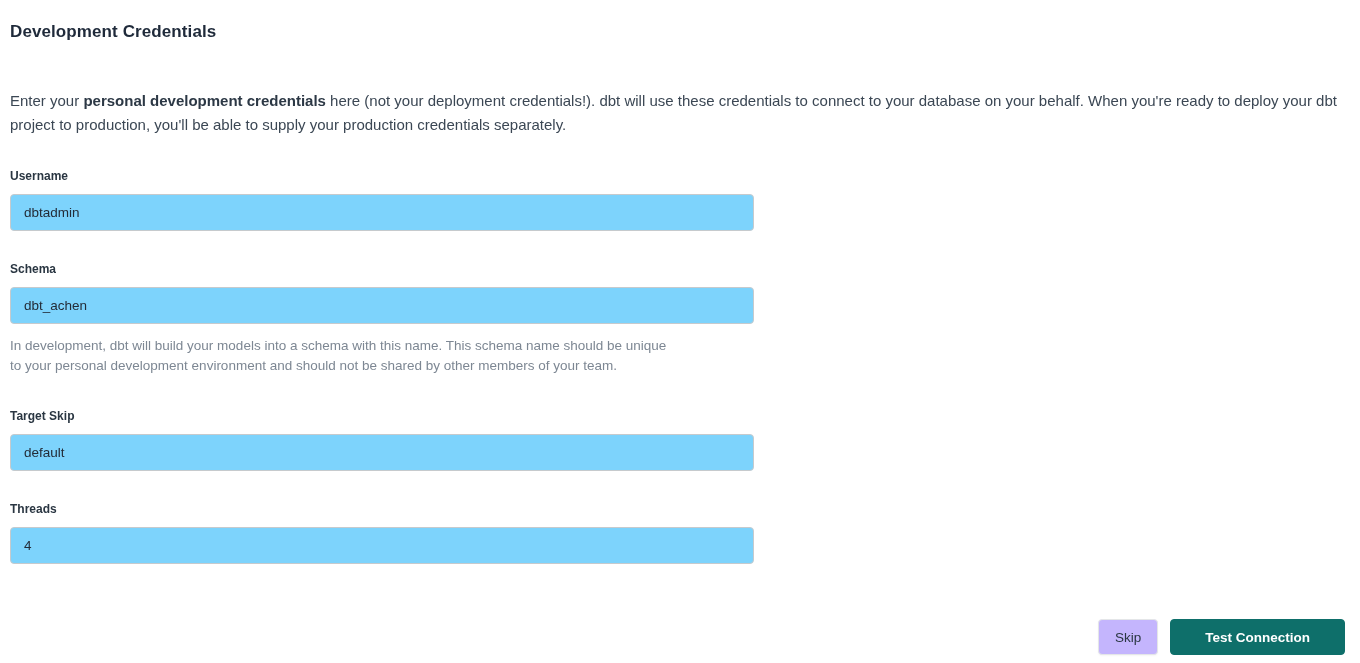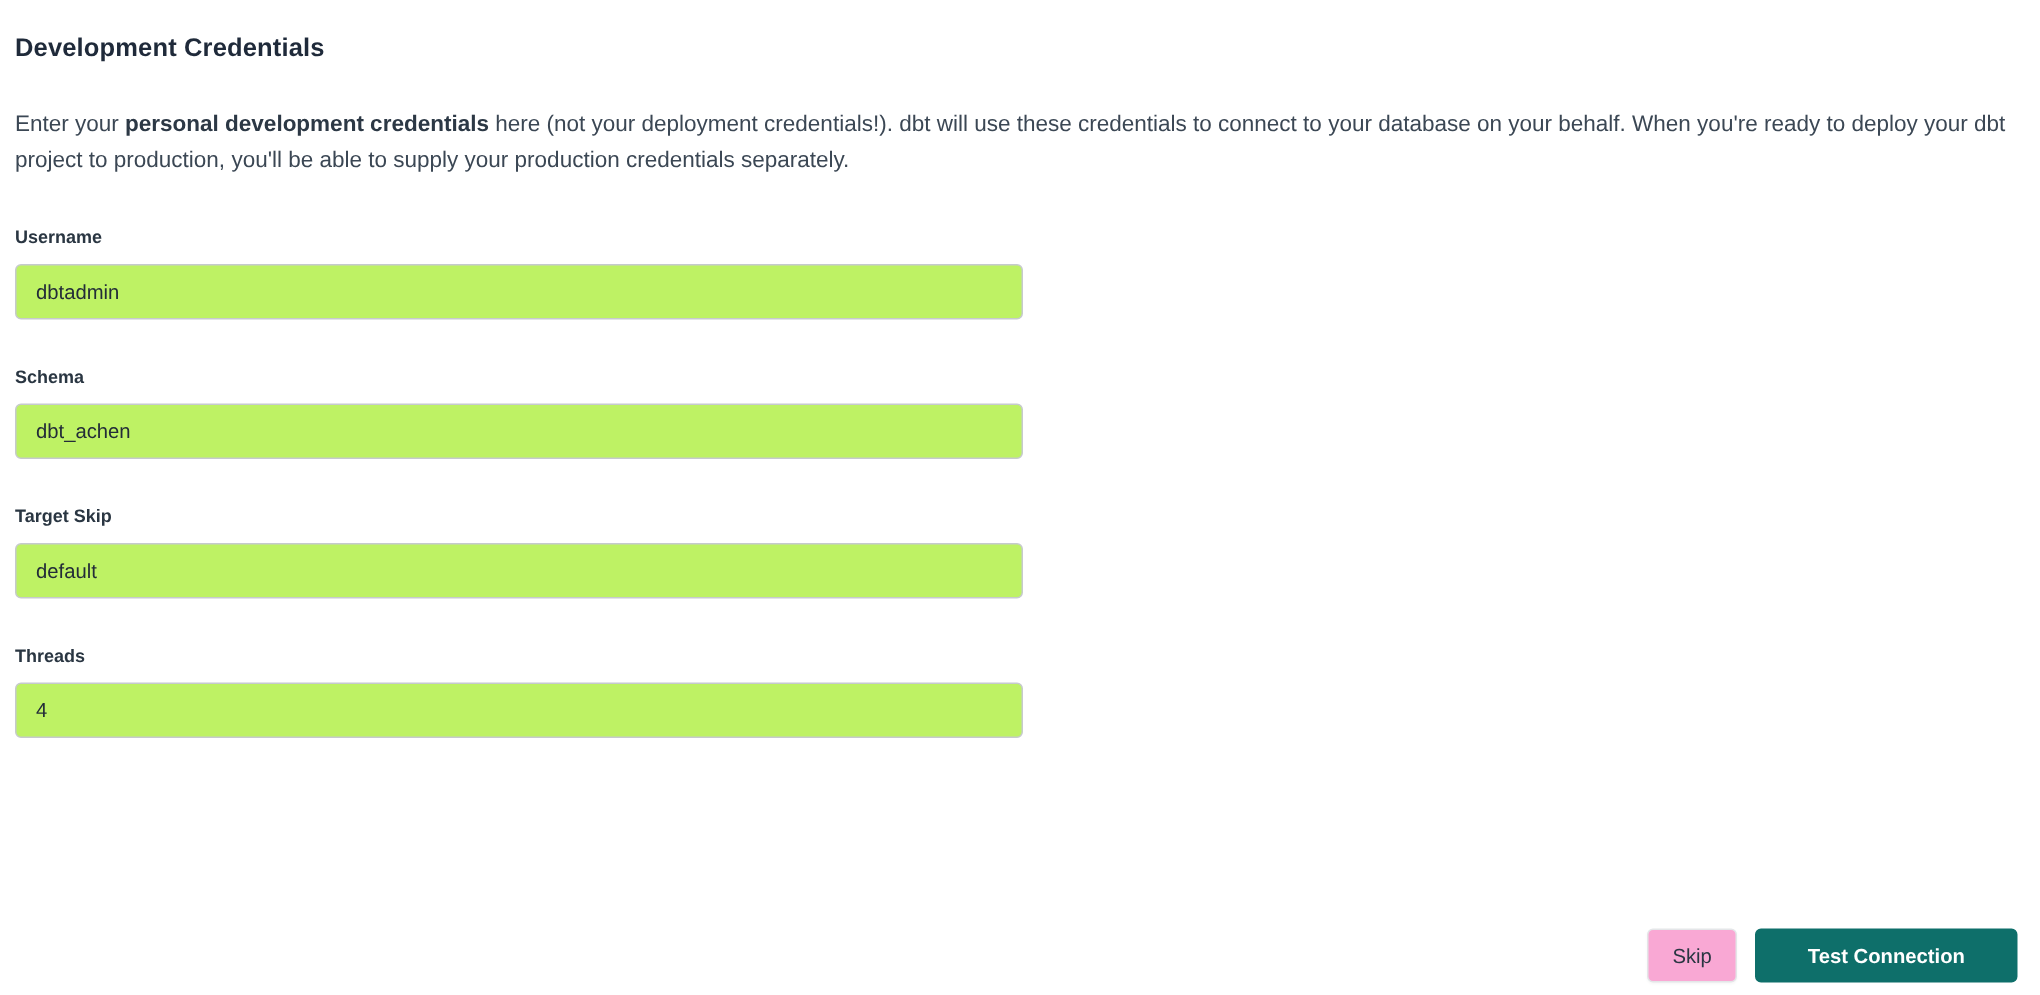--- a/index.html
+++ b/index.html
@@ -25,7 +25,7 @@
     margin-top: 16px;
   }
   .intro {
-    margin-top: 29px;
+    margin-top: 47px;
     font-size: 15px;
     line-height: 24px;
     color: #3b4754;

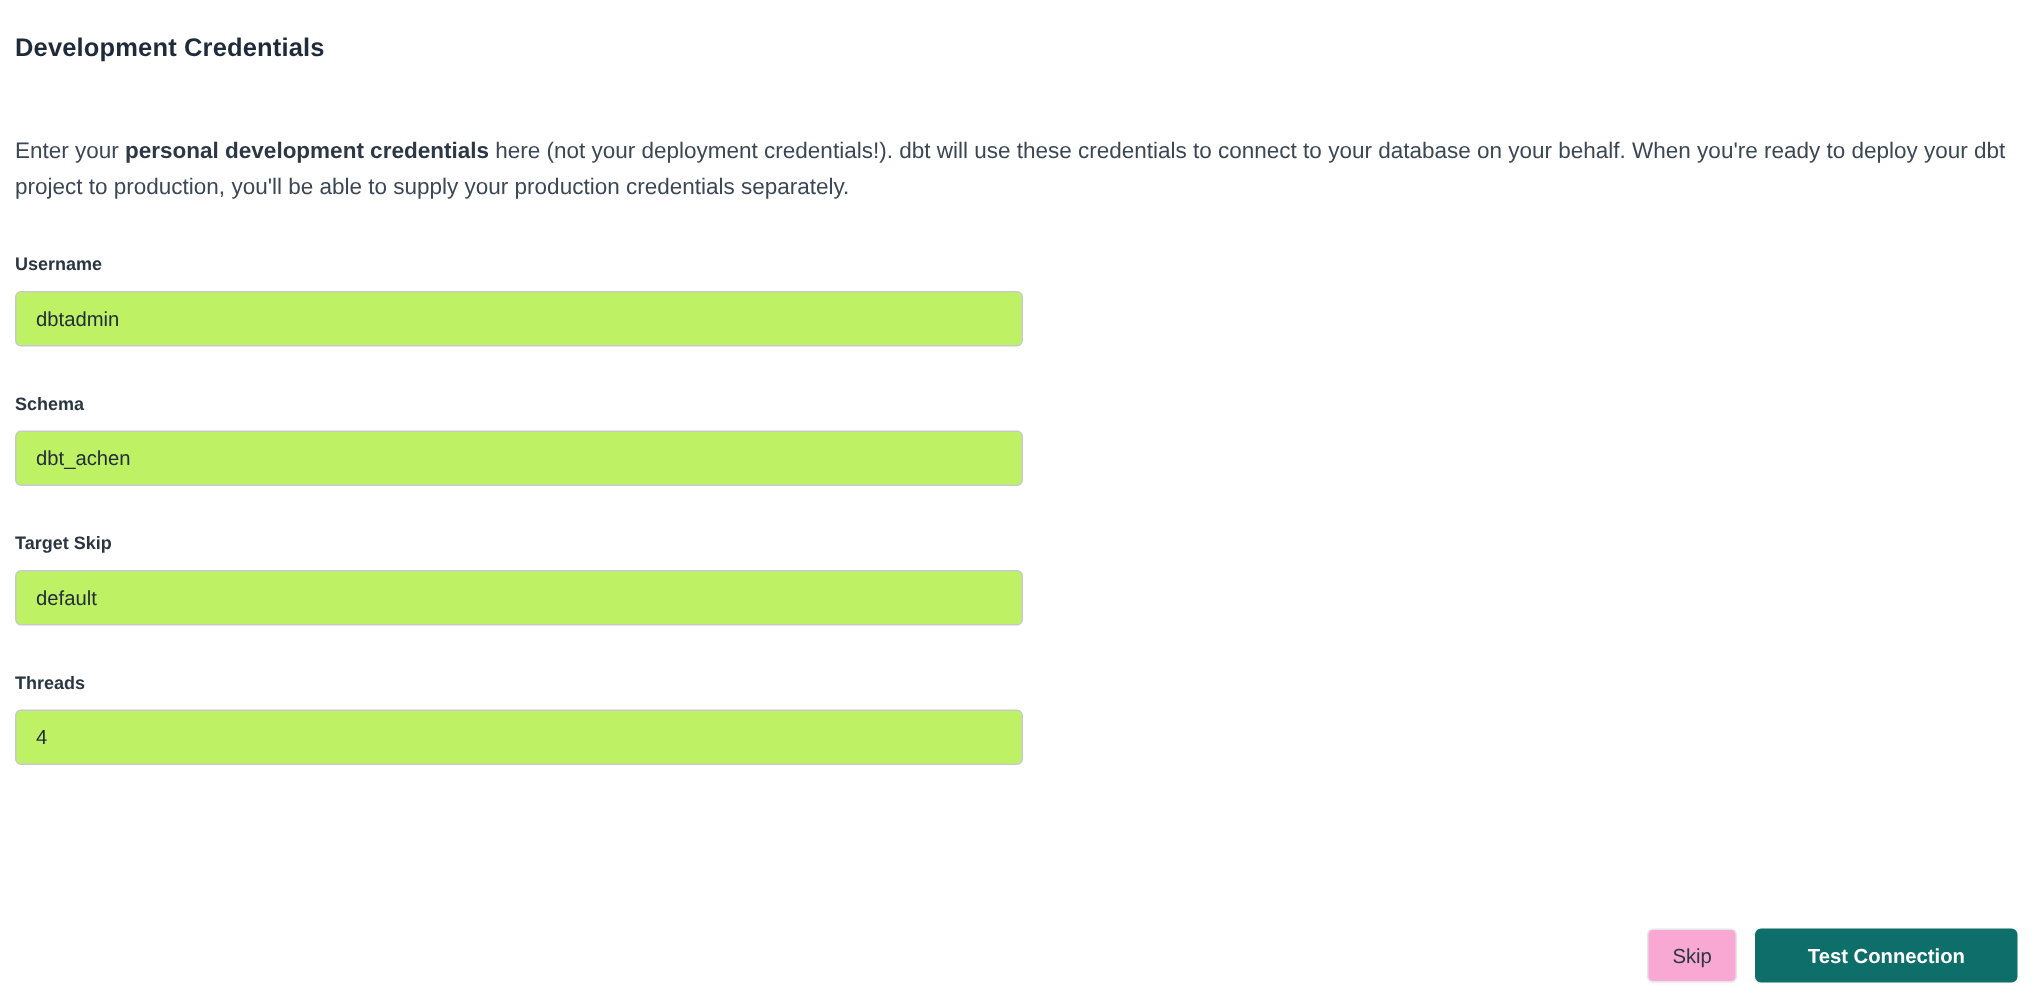--- a/index.html
+++ b/index.html
@@ -43,11 +43,11 @@
   }
   .text-input {
     display: block;
-    width: 672px;
+    width: 744px;
     height: 37px;
     border: 1px solid #c6cacd;
     border-radius: 4px;
-    background: #bef264;
+    background: #7dd3fc;
     padding: 0 13px;
     font-family: "Liberation Sans", sans-serif;
     font-size: 13.5px;

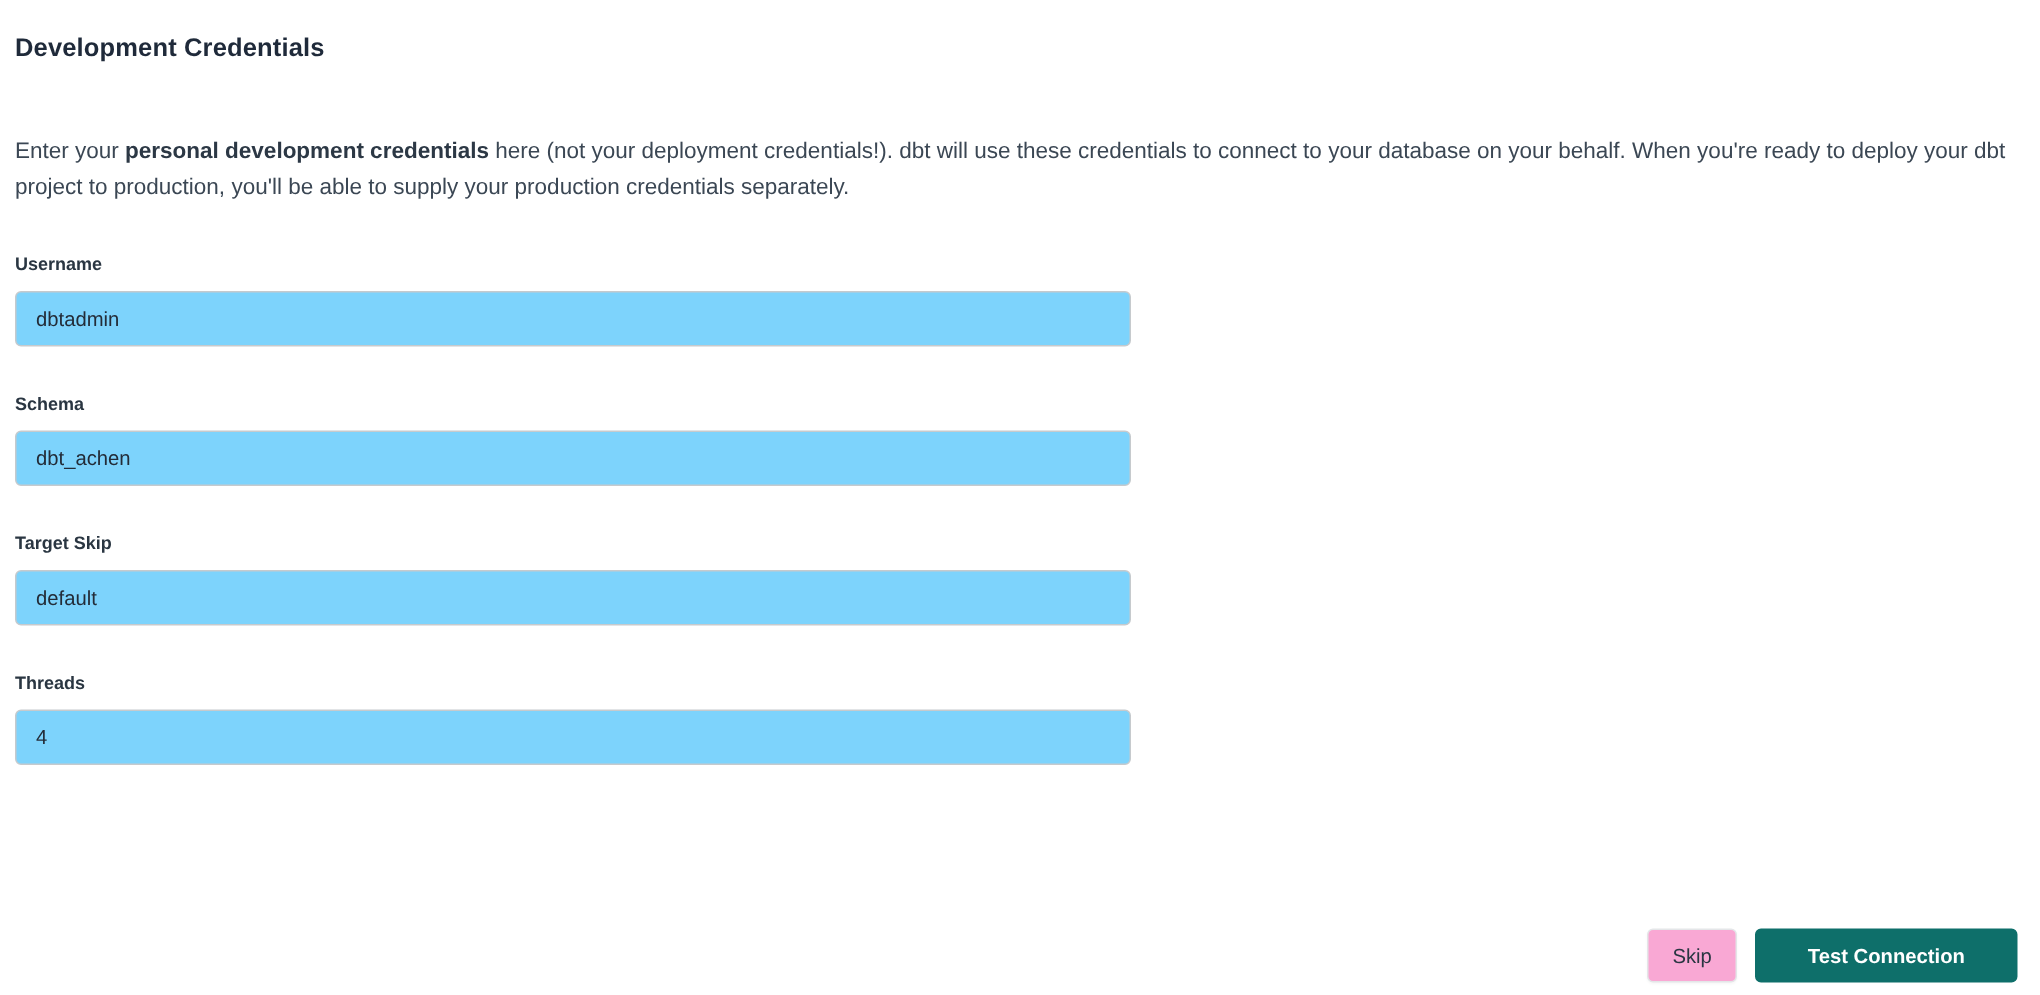--- a/index.html
+++ b/index.html
@@ -122,6 +122,7 @@
     <div class="field-group">
       <label class="field-label">Schema</label>
       <input class="text-input" type="text" value="dbt_achen" style="">
+      <p class="helper-text helper-extra-gap">In development, dbt will build your models into a schema with this name. This schema name should be unique to your personal development environment and should not be shared by other members of your team.</p>
     </div>
 
     <div class="field-group">

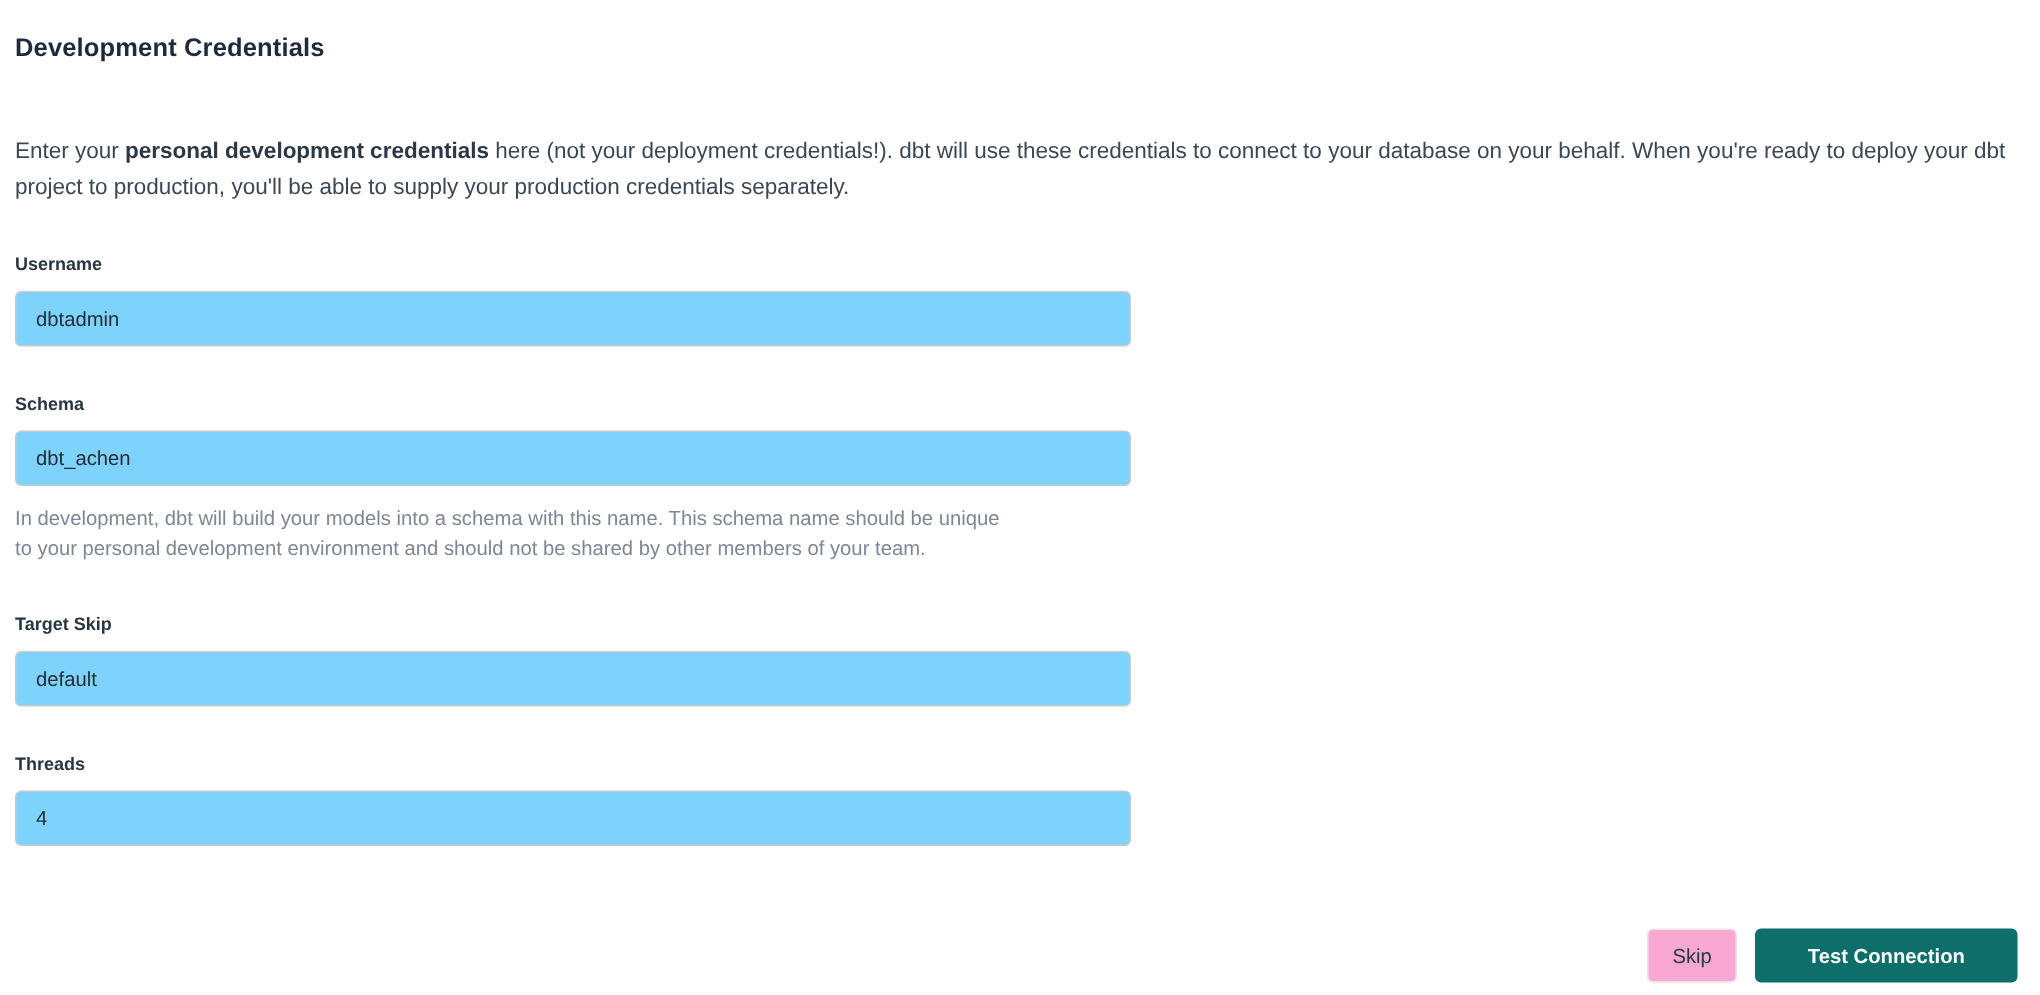--- a/index.html
+++ b/index.html
@@ -87,7 +87,7 @@
     justify-content: center;
   }
   .btn-skip {
-    background: #f9a8d4;
+    background: #c4b5fd;
     border: 1px solid #e4e6e8;
     box-shadow: 0 1px 2px rgba(0,0,0,0.04);
     color: #2a3642;

